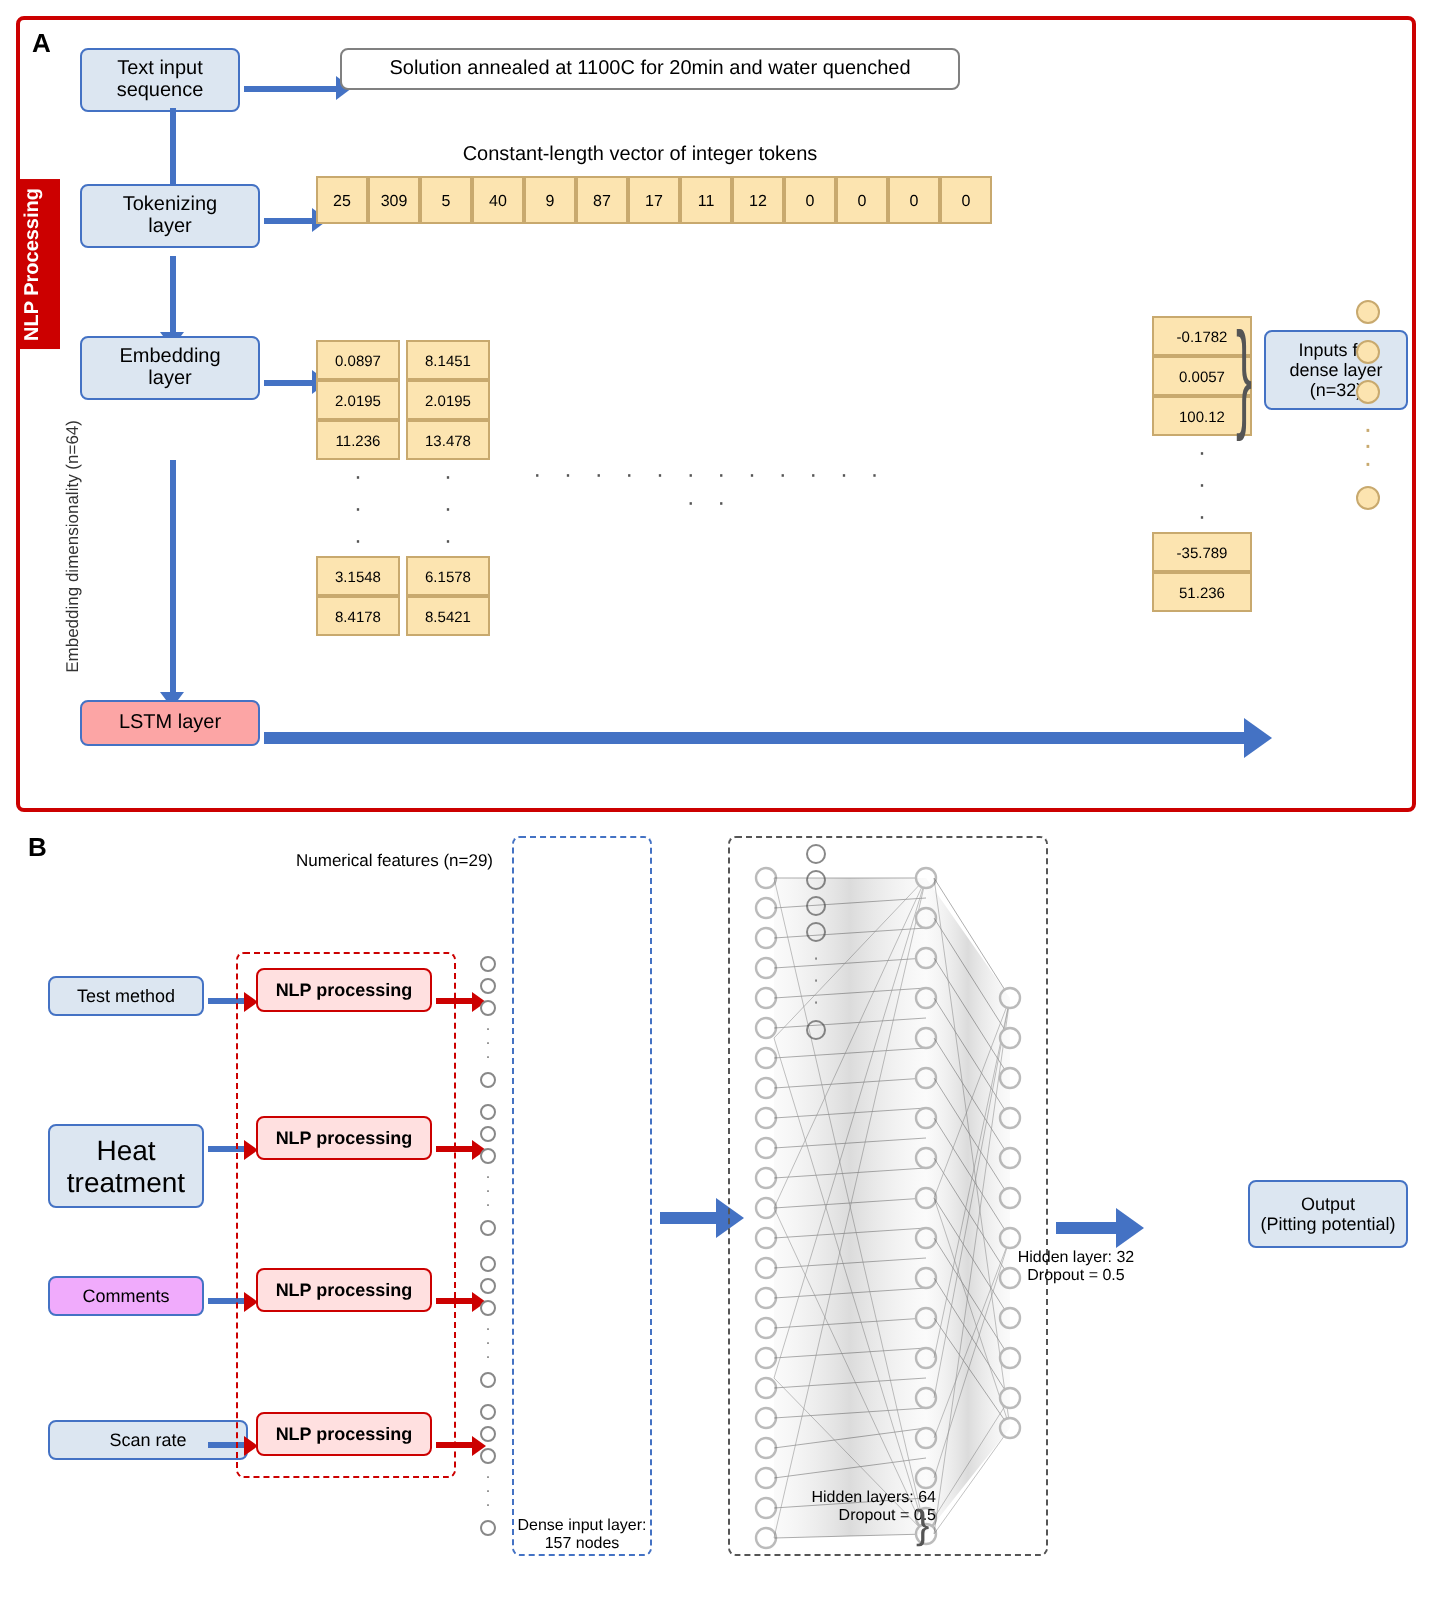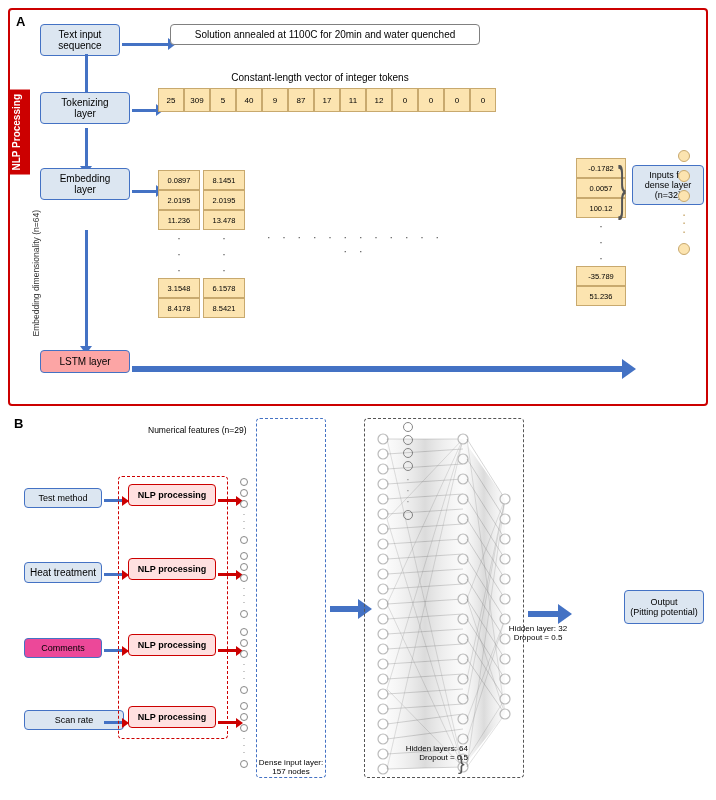--- a/index.html
+++ b/index.html
@@ -548,7 +548,7 @@
       <div class="nc-small"></div>
     </div>
 
-    <div style="position:absolute; top:148px; left:16px; width:78px; border:1.5px solid #4472c4; border-radius:4px; background:#dce6f1; text-align:center; padding:4px 2px; font-size:10px;">
+    <div style="position:absolute; top:148px; left:16px; width:78px; border:1.5px solid #4472c4; border-radius:4px; background:#dce6f1; text-align:center; padding:4px 2px; font-size:14px;">
       <span>Heat treatment</span>
     </div>
 

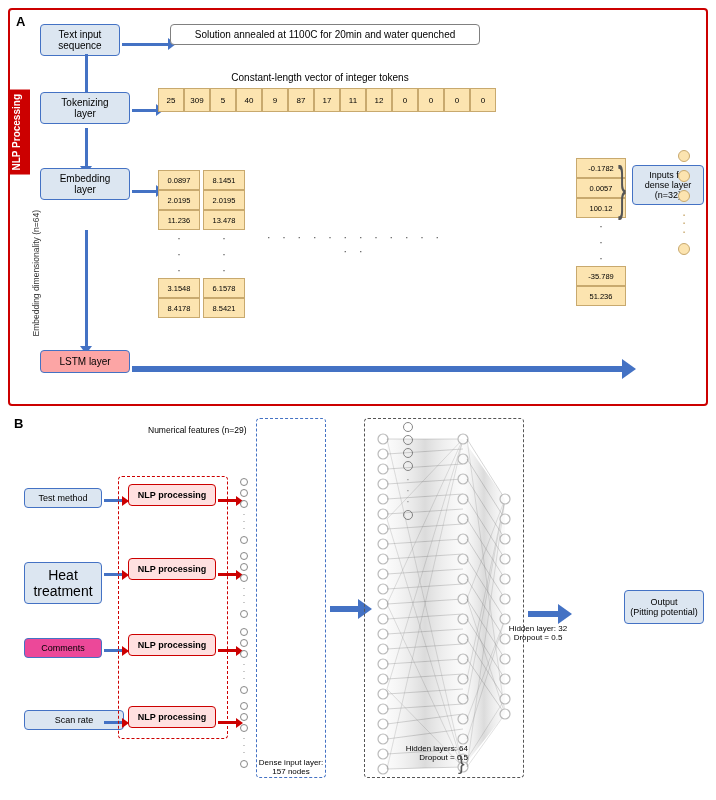--- a/index.html
+++ b/index.html
@@ -574,7 +574,7 @@
       <div class="nc-small"></div>
     </div>
 
-    <div style="position:absolute; top:224px; left:16px; width:78px; border:1.5px solid #4472c4; border-radius:4px; background:#ec4899; text-align:center; padding:4px 2px; font-size:9px;">
+    <div style="position:absolute; top:224px; left:16px; width:78px; border:1.5px solid #4472c4; border-radius:4px; background:#f0abfc; text-align:center; padding:4px 2px; font-size:9px;">
       <span>Comments</span>
     </div>
 

